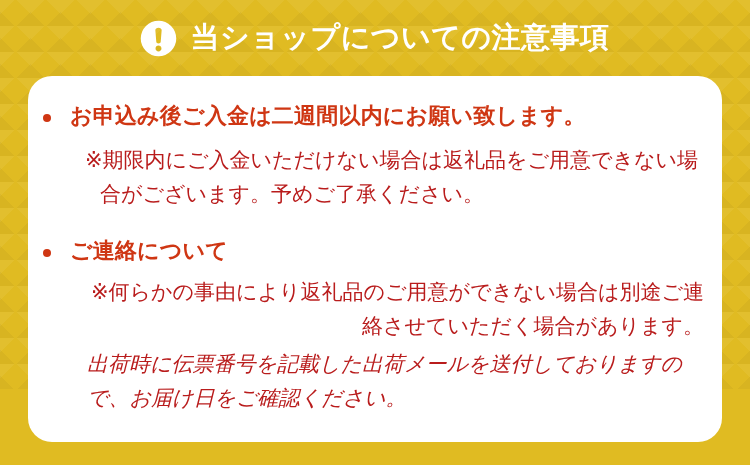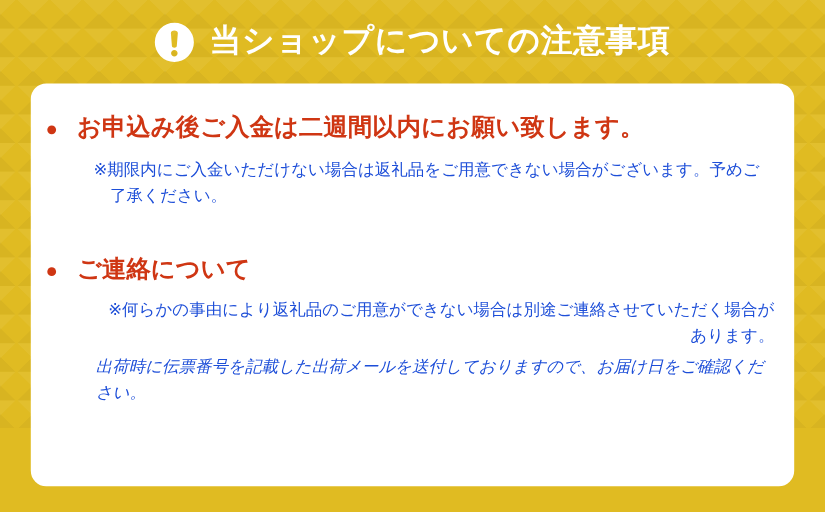--- a/index.html
+++ b/index.html
@@ -67,7 +67,7 @@
     height: 366px;
     box-sizing: border-box;
     background: #ffffff;
-    border-radius: 14px;
+    border-radius: 24px;
     padding: 26px 18px 0 0;
   }
 

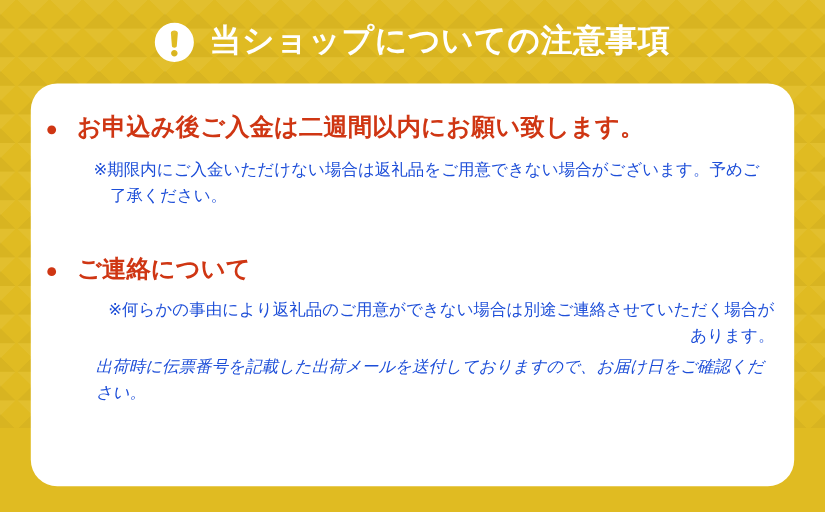--- a/index.html
+++ b/index.html
@@ -107,9 +107,9 @@
   .sub-note {
     margin: 13px 0 0 0;
     padding-left: 30px;
-    font-size: 15px;
+    font-size: 21px;
     line-height: 1.62;
-    color: #1d4ed8;
+    color: #b91c1c;
     text-indent: -15px;
   }
 

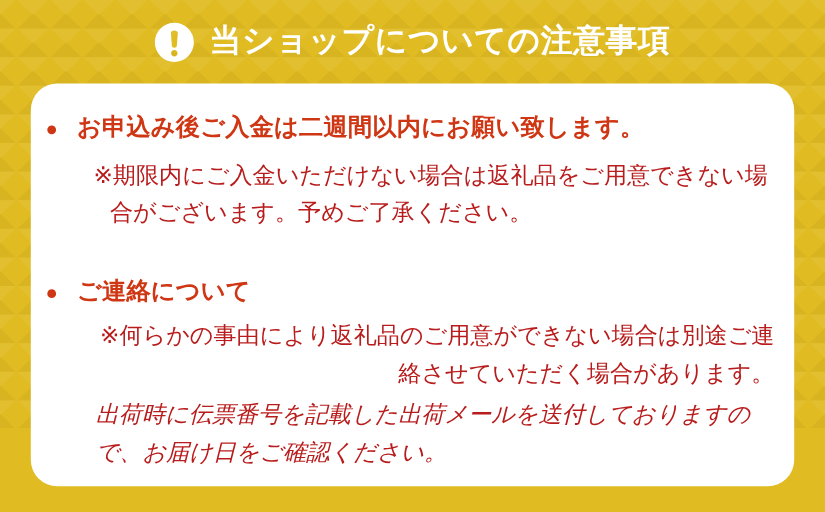--- a/index.html
+++ b/index.html
@@ -82,7 +82,7 @@
     padding-left: 42px;
   }
   .notice-block.second {
-    margin-top: 40px;
+    margin-top: 26px;
   }
 
   .bullet-dot {

